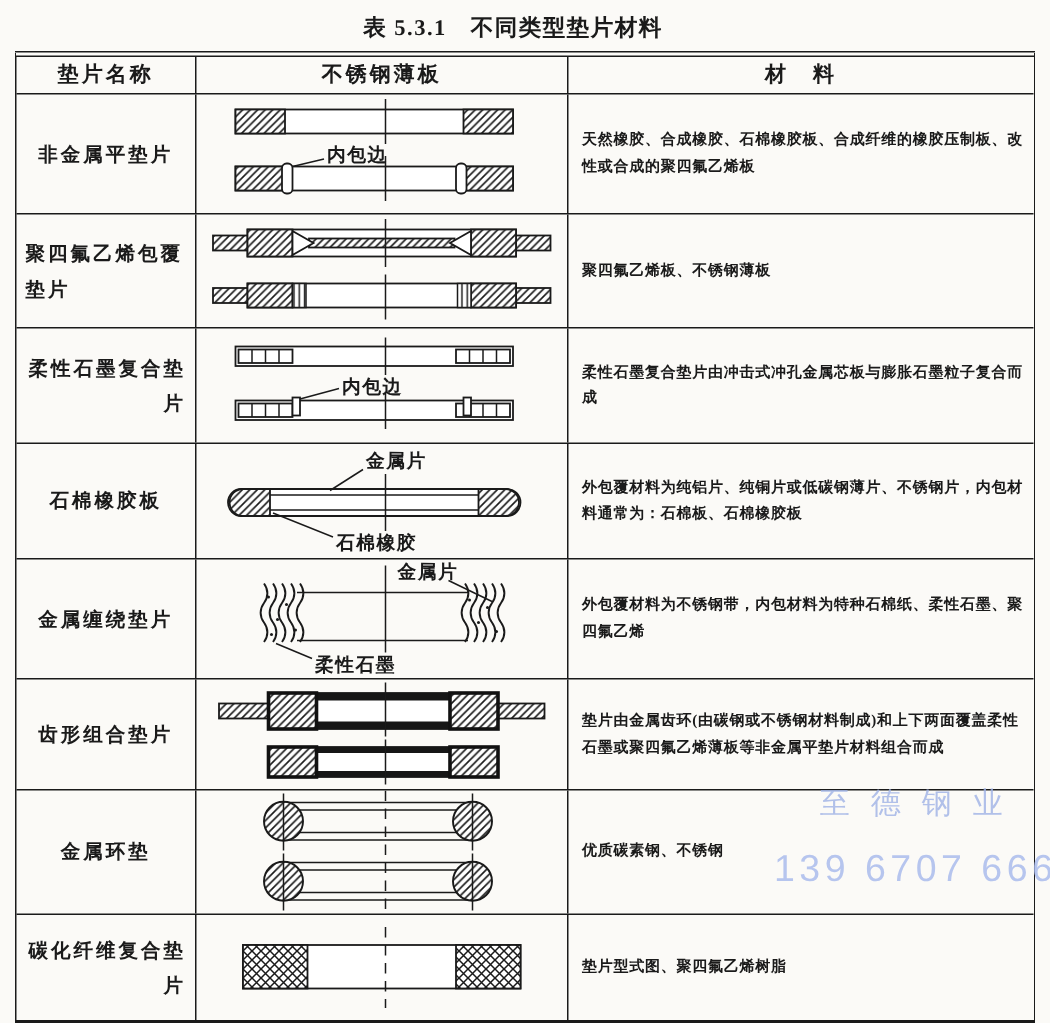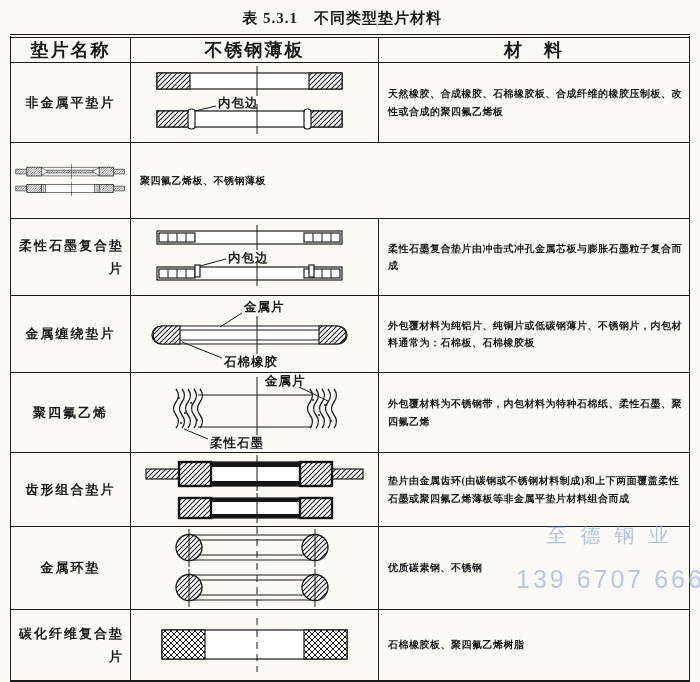--- a/index.html
+++ b/index.html
@@ -30,7 +30,7 @@
   .c1,.c2{border-right:1px solid #1a1a1a;}
   .th{
     display:flex;align-items:center;justify-content:center;
-    font-weight:bold;font-size:18px;letter-spacing:2px;
+    font-weight:bold;font-size:14px;letter-spacing:2px;
   }
   .name{
     display:flex;align-items:center;justify-content:center;

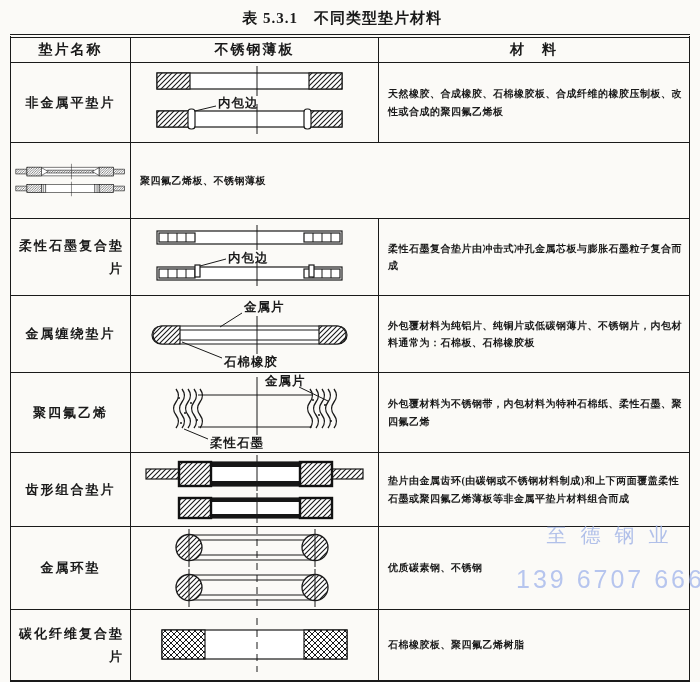--- a/index.html
+++ b/index.html
@@ -130,6 +130,7 @@
     </div>
 
     <div class="row" style="height:75px">
+      <div class="c c1 name wrap-left">聚四氟乙烯包覆垫片</div>
       <div class="c c2 diag">
         <svg width="246" height="75" viewBox="0 0 246 75">
           <rect x="10" y="14" width="24" height="10" class="hatch"></rect>

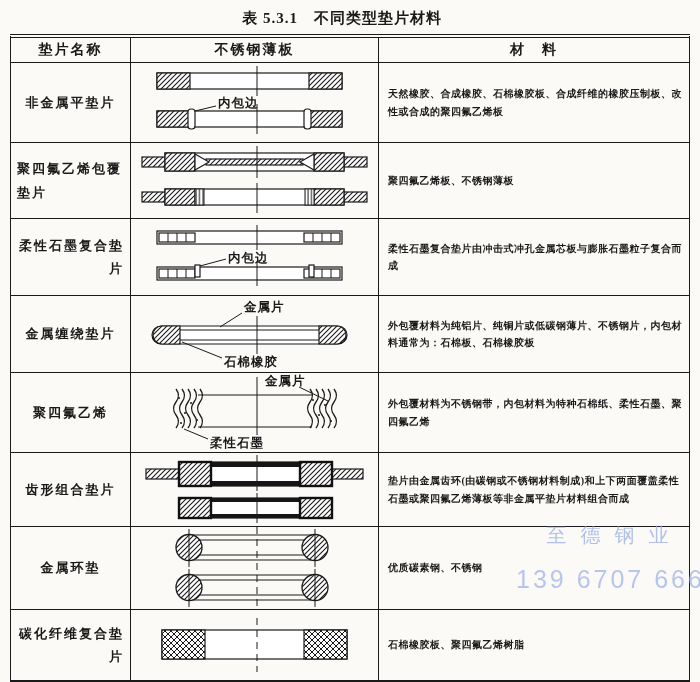--- a/index.html
+++ b/index.html
@@ -189,7 +189,7 @@
     </div>
 
     <div class="row" style="height:76px">
-      <div class="c c1 name">金属缠绕垫片</div>
+      <div class="c c1 name">石棉橡胶板</div>
       <div class="c c2 diag">
         <svg width="246" height="76" viewBox="0 0 246 76">
           <rect x="20" y="30" width="195" height="18" rx="9" class="box"></rect>

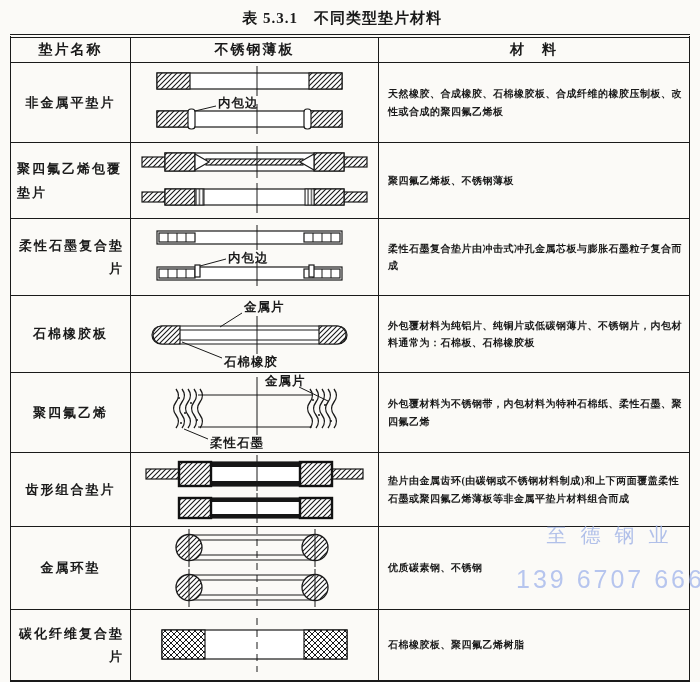--- a/index.html
+++ b/index.html
@@ -208,7 +208,7 @@
     </div>
 
     <div class="row" style="height:79px">
-      <div class="c c1 name">聚四氟乙烯</div>
+      <div class="c c1 name">金属缠绕垫片</div>
       <div class="c c2 diag">
         <svg width="246" height="79" viewBox="0 0 246 79">
           <line x1="125" y1="4" x2="125" y2="62" class="cl"></line>

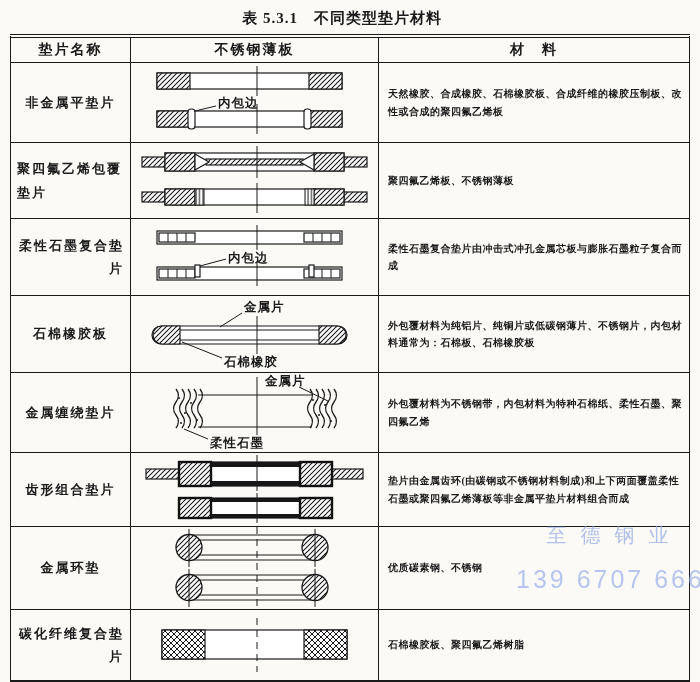--- a/index.html
+++ b/index.html
@@ -301,7 +301,7 @@
           <line x1="125" y1="8" x2="125" y2="62" class="cl dash"></line>
         </svg>
       </div>
-      <div class="c c3 mat">石棉橡胶板、聚四氟乙烯树脂</div>
+      <div class="c c3 mat">垫片型式图、聚四氟乙烯树脂</div>
     </div>
 
   </div>

